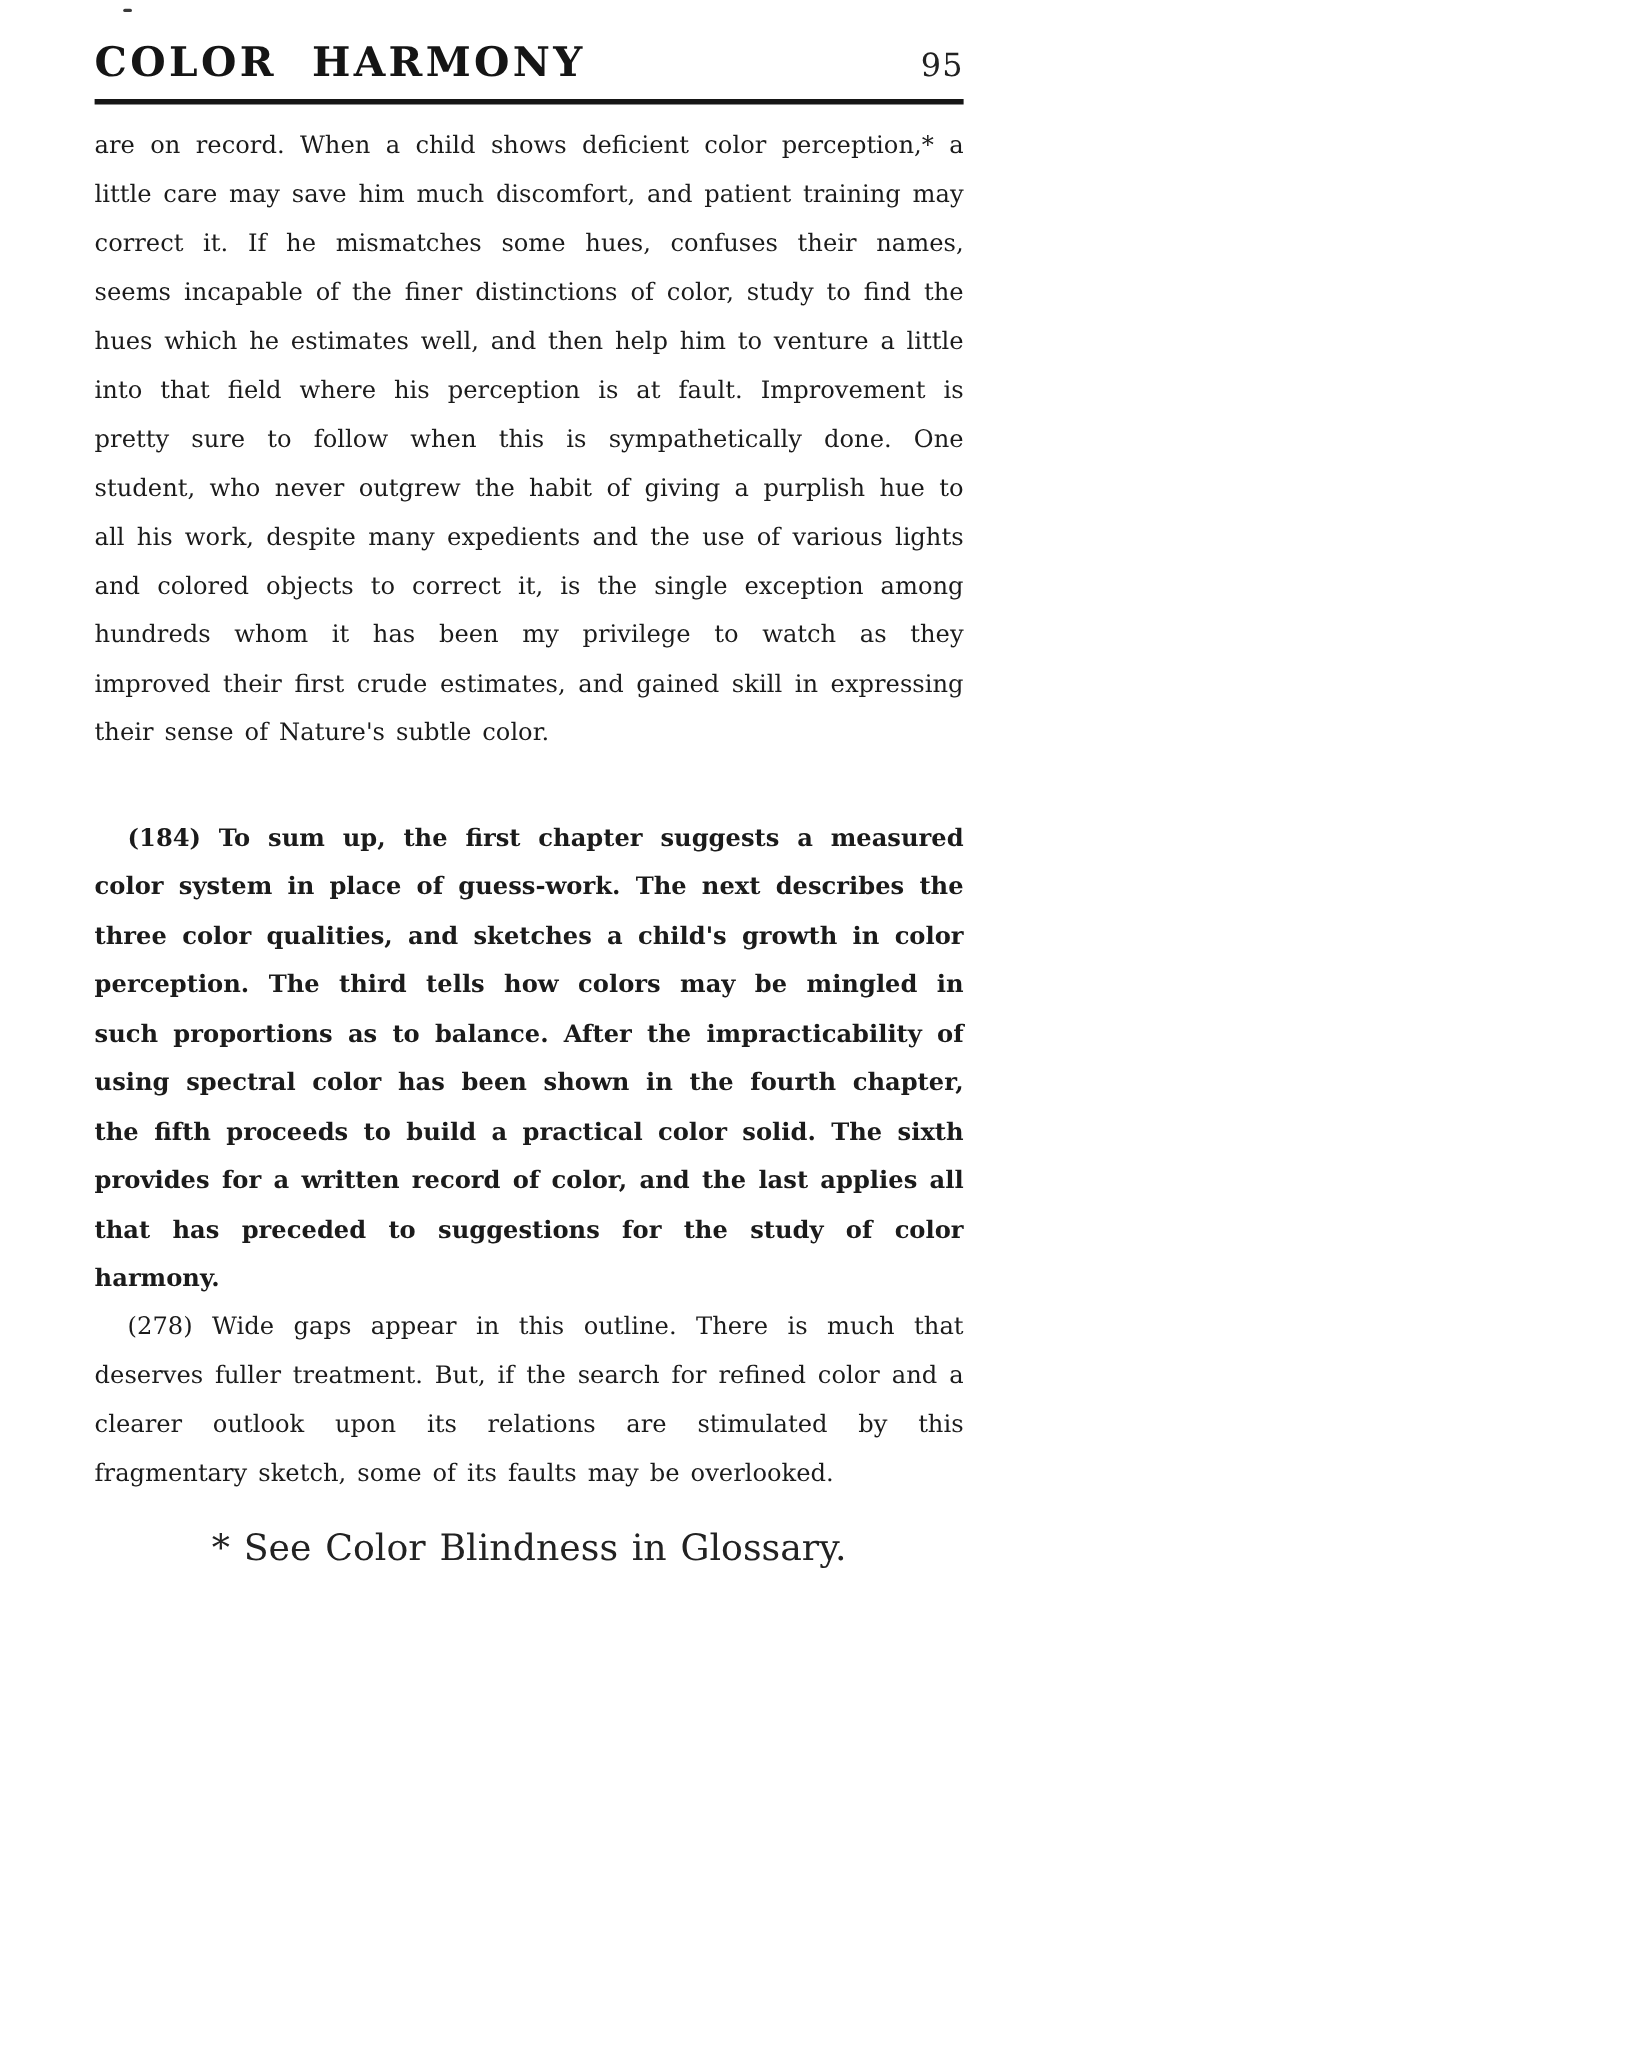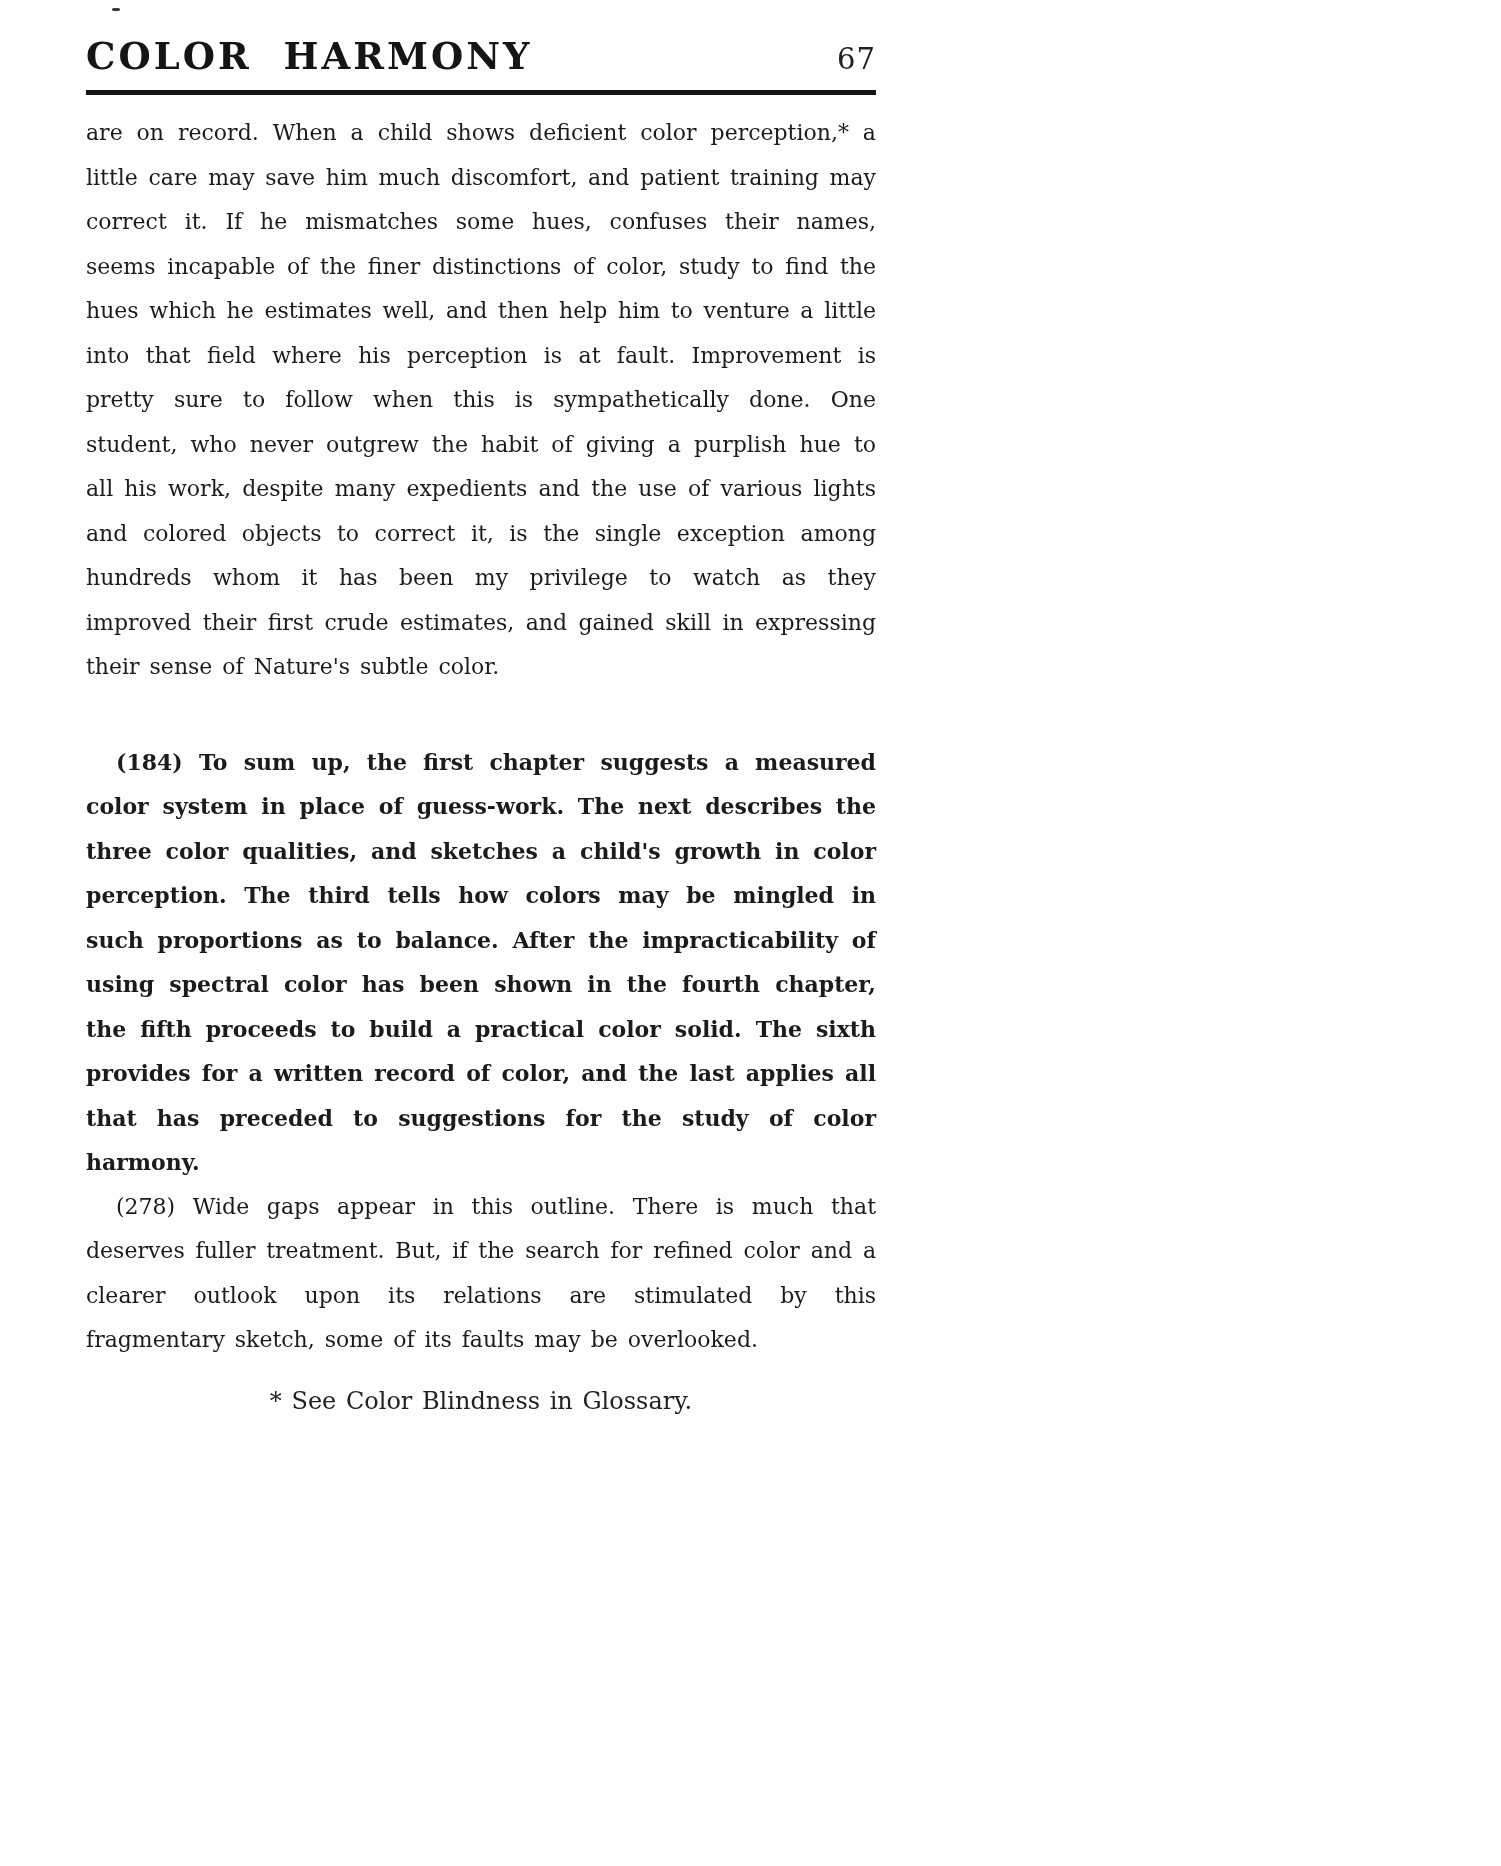--- a/index.html
+++ b/index.html
@@ -84,7 +84,7 @@
 
   <header class="page-header">
     <span class="running-title">COLOR  HARMONY</span>
-    <span class="page-number">67</span>
+    <span class="page-number">95</span>
   </header>
 
   <div class="header-rule"></div>

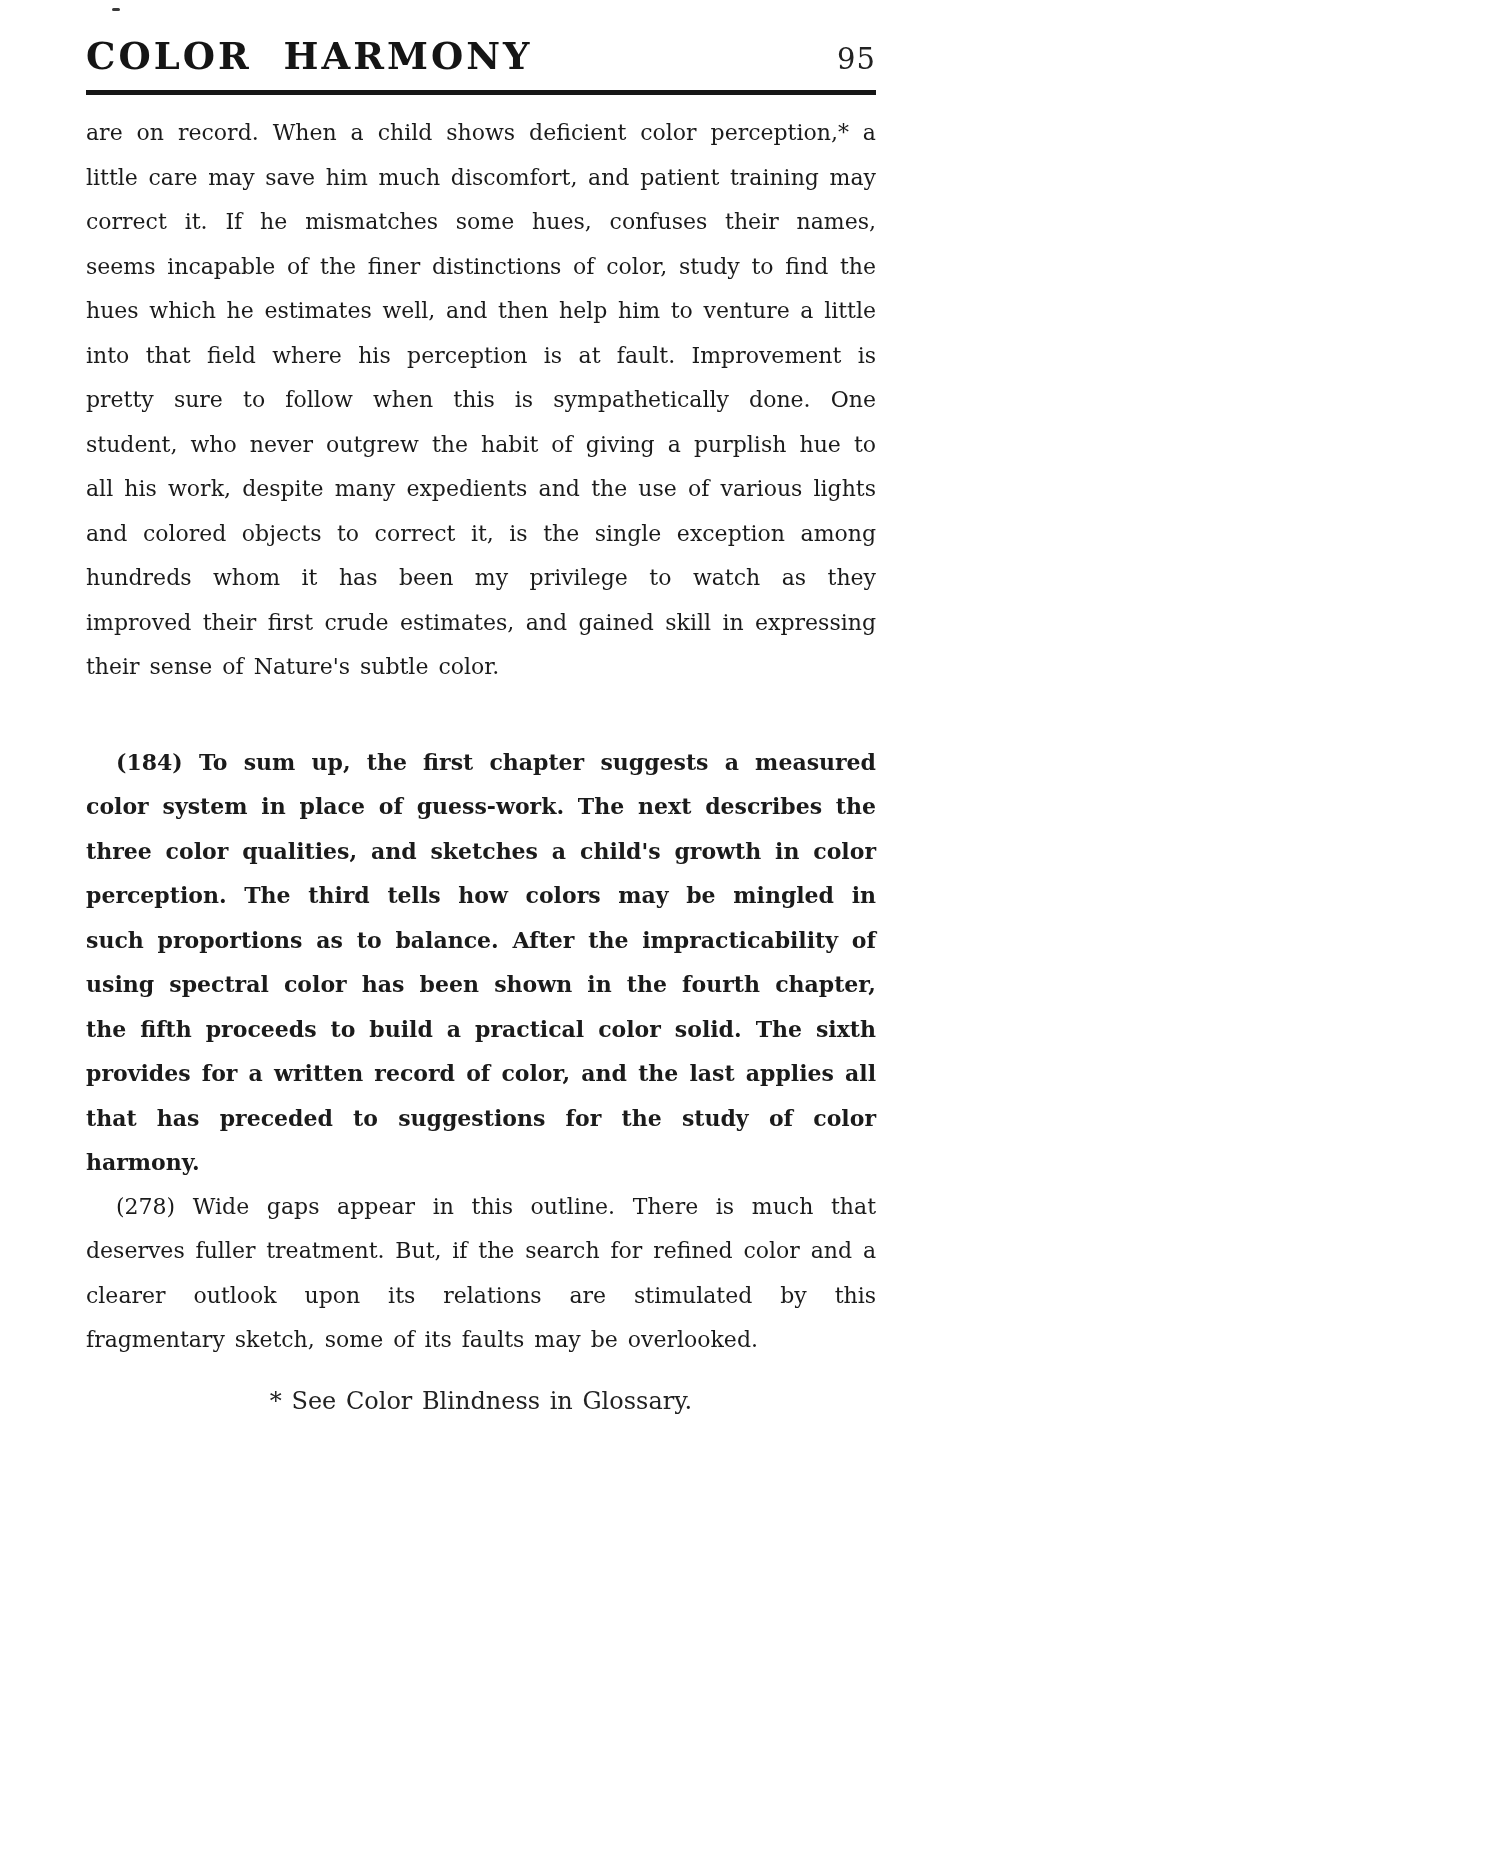--- a/index.html
+++ b/index.html
@@ -69,7 +69,7 @@
   }
   .footnote {
     margin-top: 24px;
-    font-size: 24px;
+    font-size: 33px;
     text-align: center;
     color: #222222;
     word-spacing: 2px;

